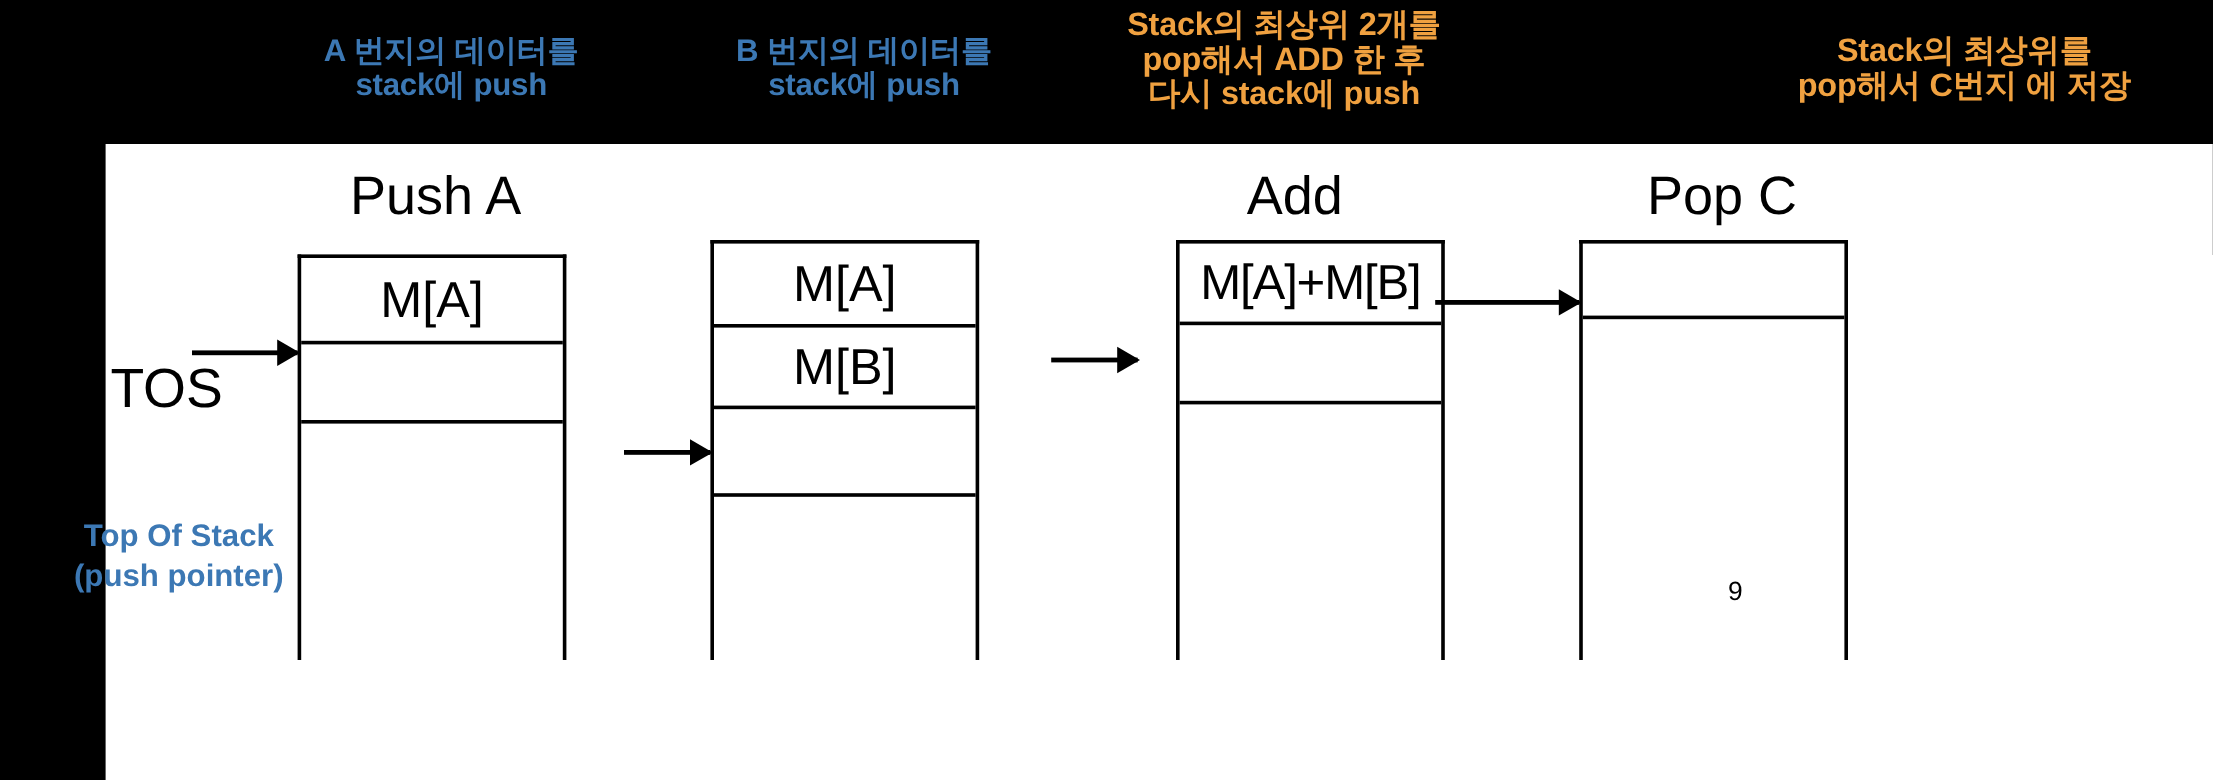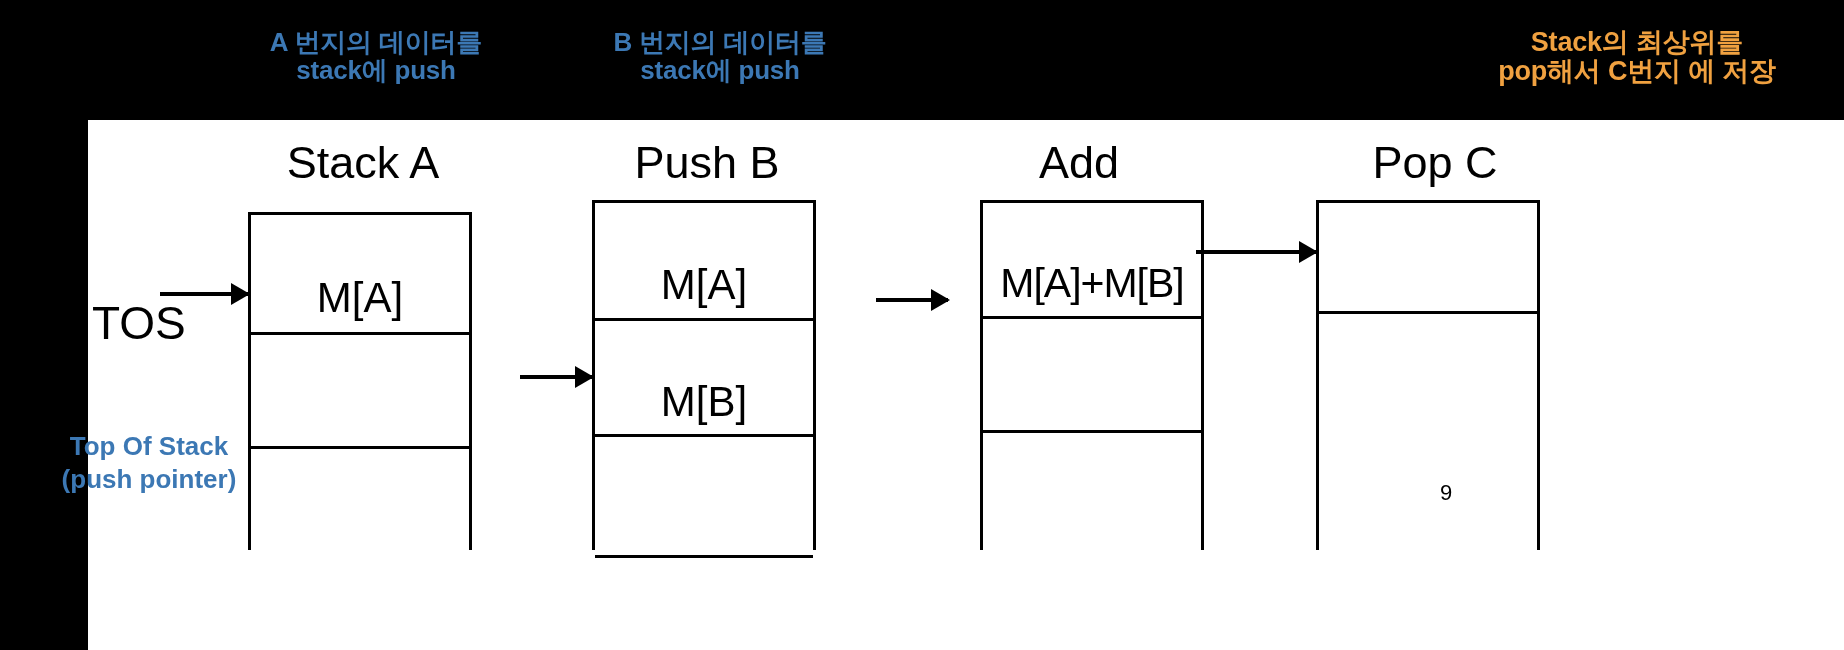--- a/index.html
+++ b/index.html
@@ -162,6 +162,9 @@
   <div class="annotation blue" id="ann-push-b">B 번지의 데이터를
 stack에 push</div>
 
+  <div class="annotation orange" id="ann-add">Stack의 최상위 2개를
+pop해서 ADD 한 후
+다시 stack에 push</div>
 
   <div class="annotation orange" id="ann-pop-c">Stack의 최상위를
 pop해서 C번지 에 저장</div>

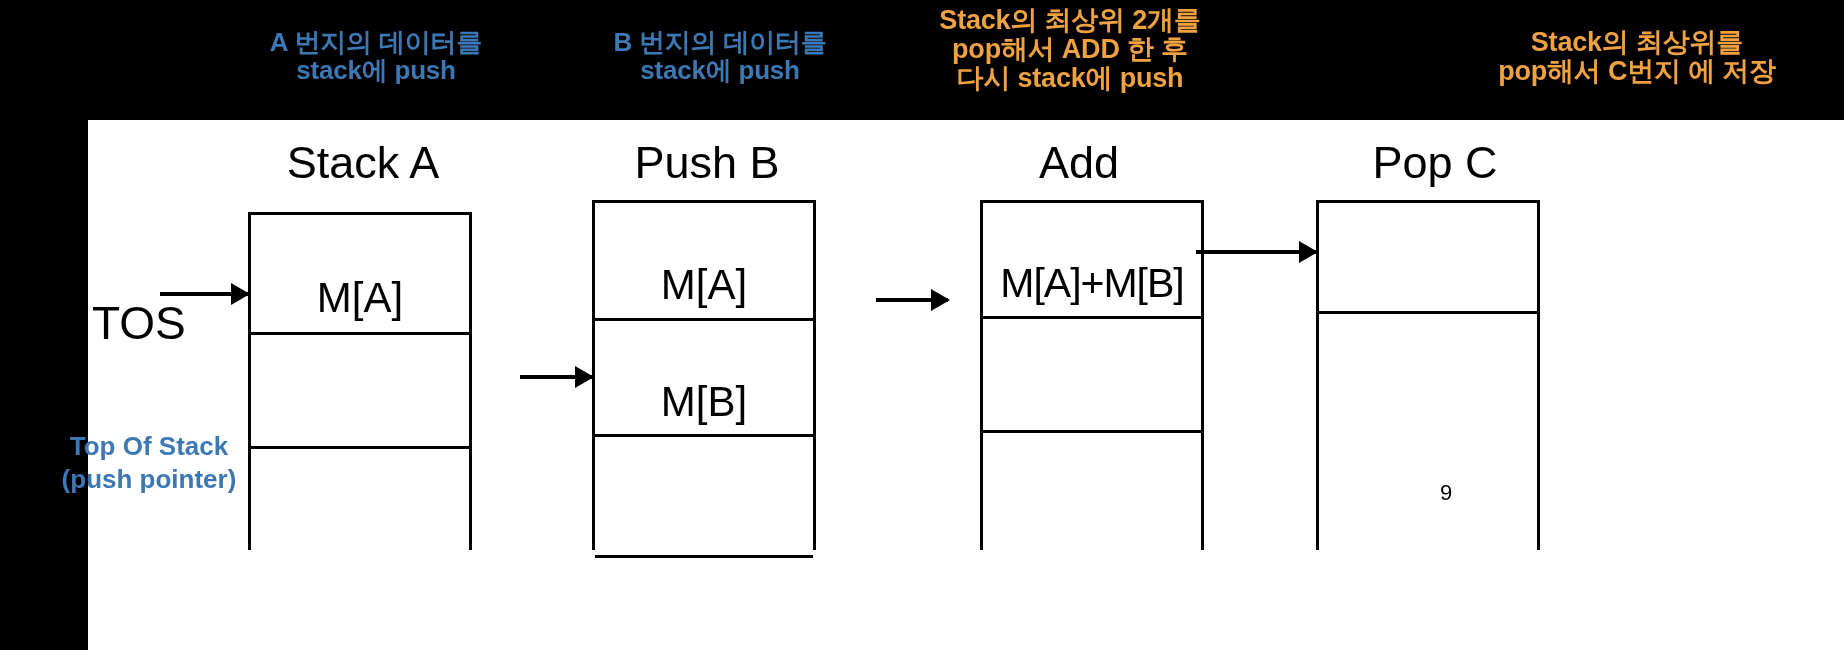--- a/index.html
+++ b/index.html
@@ -169,7 +169,7 @@
   <div class="annotation orange" id="ann-pop-c">Stack의 최상위를
 pop해서 C번지 에 저장</div>
 
-  <div class="step-title" id="title-push-a">Stack A</div>
+  <div class="step-title" id="title-push-a">Push A</div>
   <div class="step-title" id="title-push-b">Push B</div>
   <div class="step-title" id="title-add">Add</div>
   <div class="step-title" id="title-pop-c">Pop C</div>

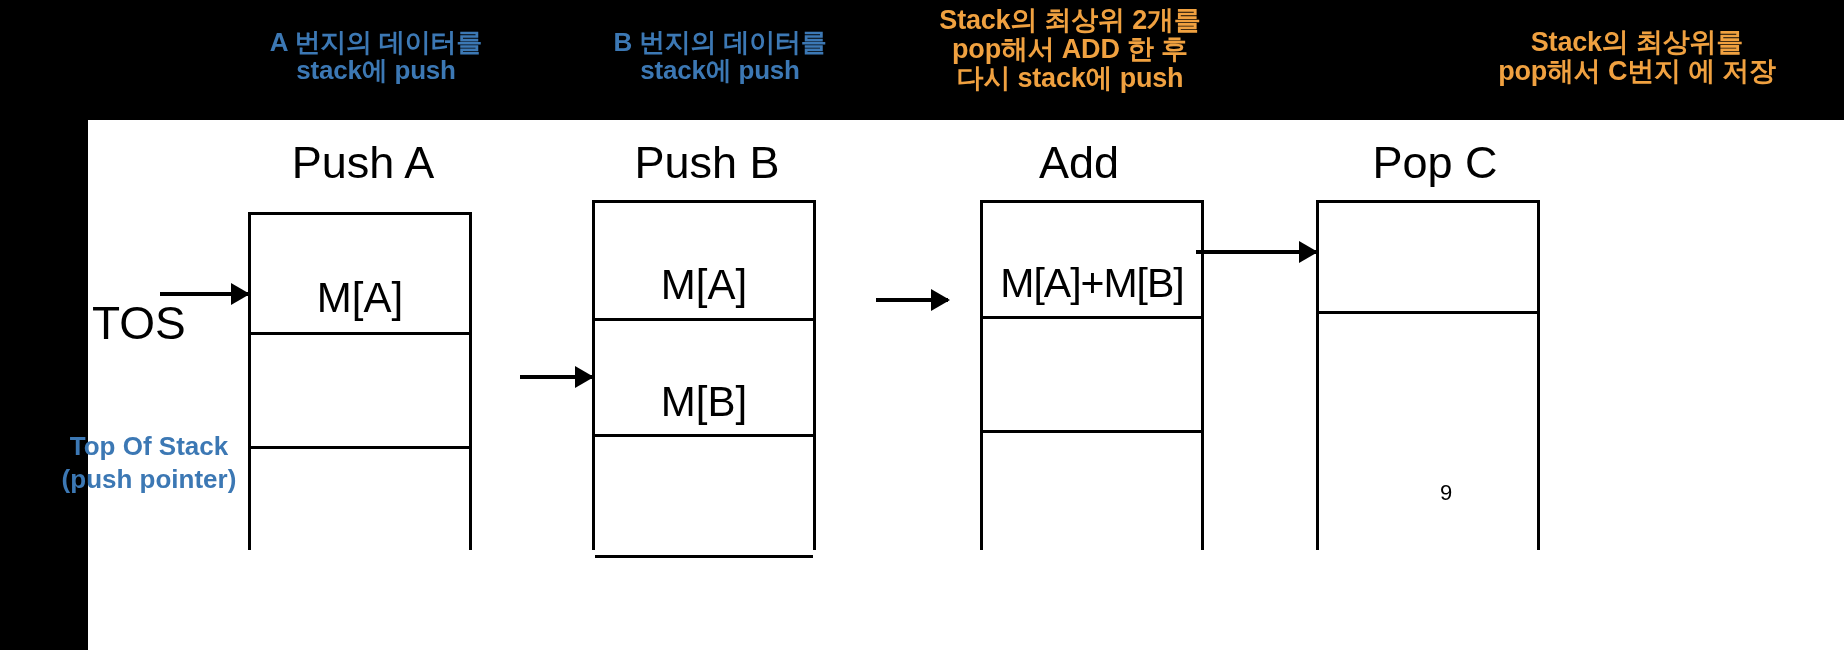--- a/index.html
+++ b/index.html
@@ -170,7 +170,6 @@
 pop해서 C번지 에 저장</div>
 
   <div class="step-title" id="title-push-a">Push A</div>
-  <div class="step-title" id="title-push-b">Push B</div>
   <div class="step-title" id="title-add">Add</div>
   <div class="step-title" id="title-pop-c">Pop C</div>
 

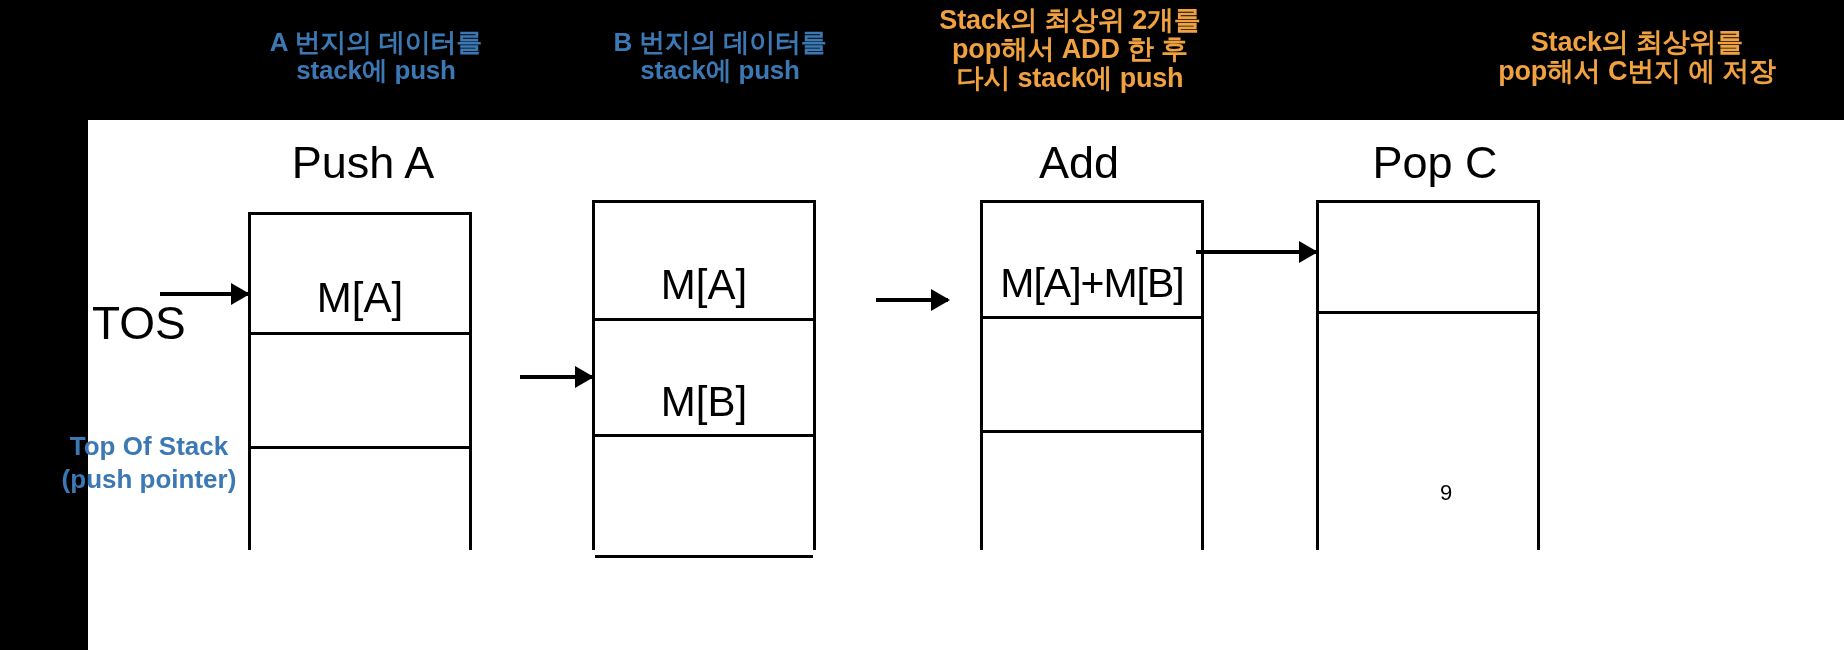--- a/index.html
+++ b/index.html
@@ -84,7 +84,6 @@
     align-items: center;
     justify-content: center;
     white-space: nowrap;
-    margin-top: 48px;
   }
   .cell.blank { color: transparent; }
   .cell.last  { border-bottom: none; }

